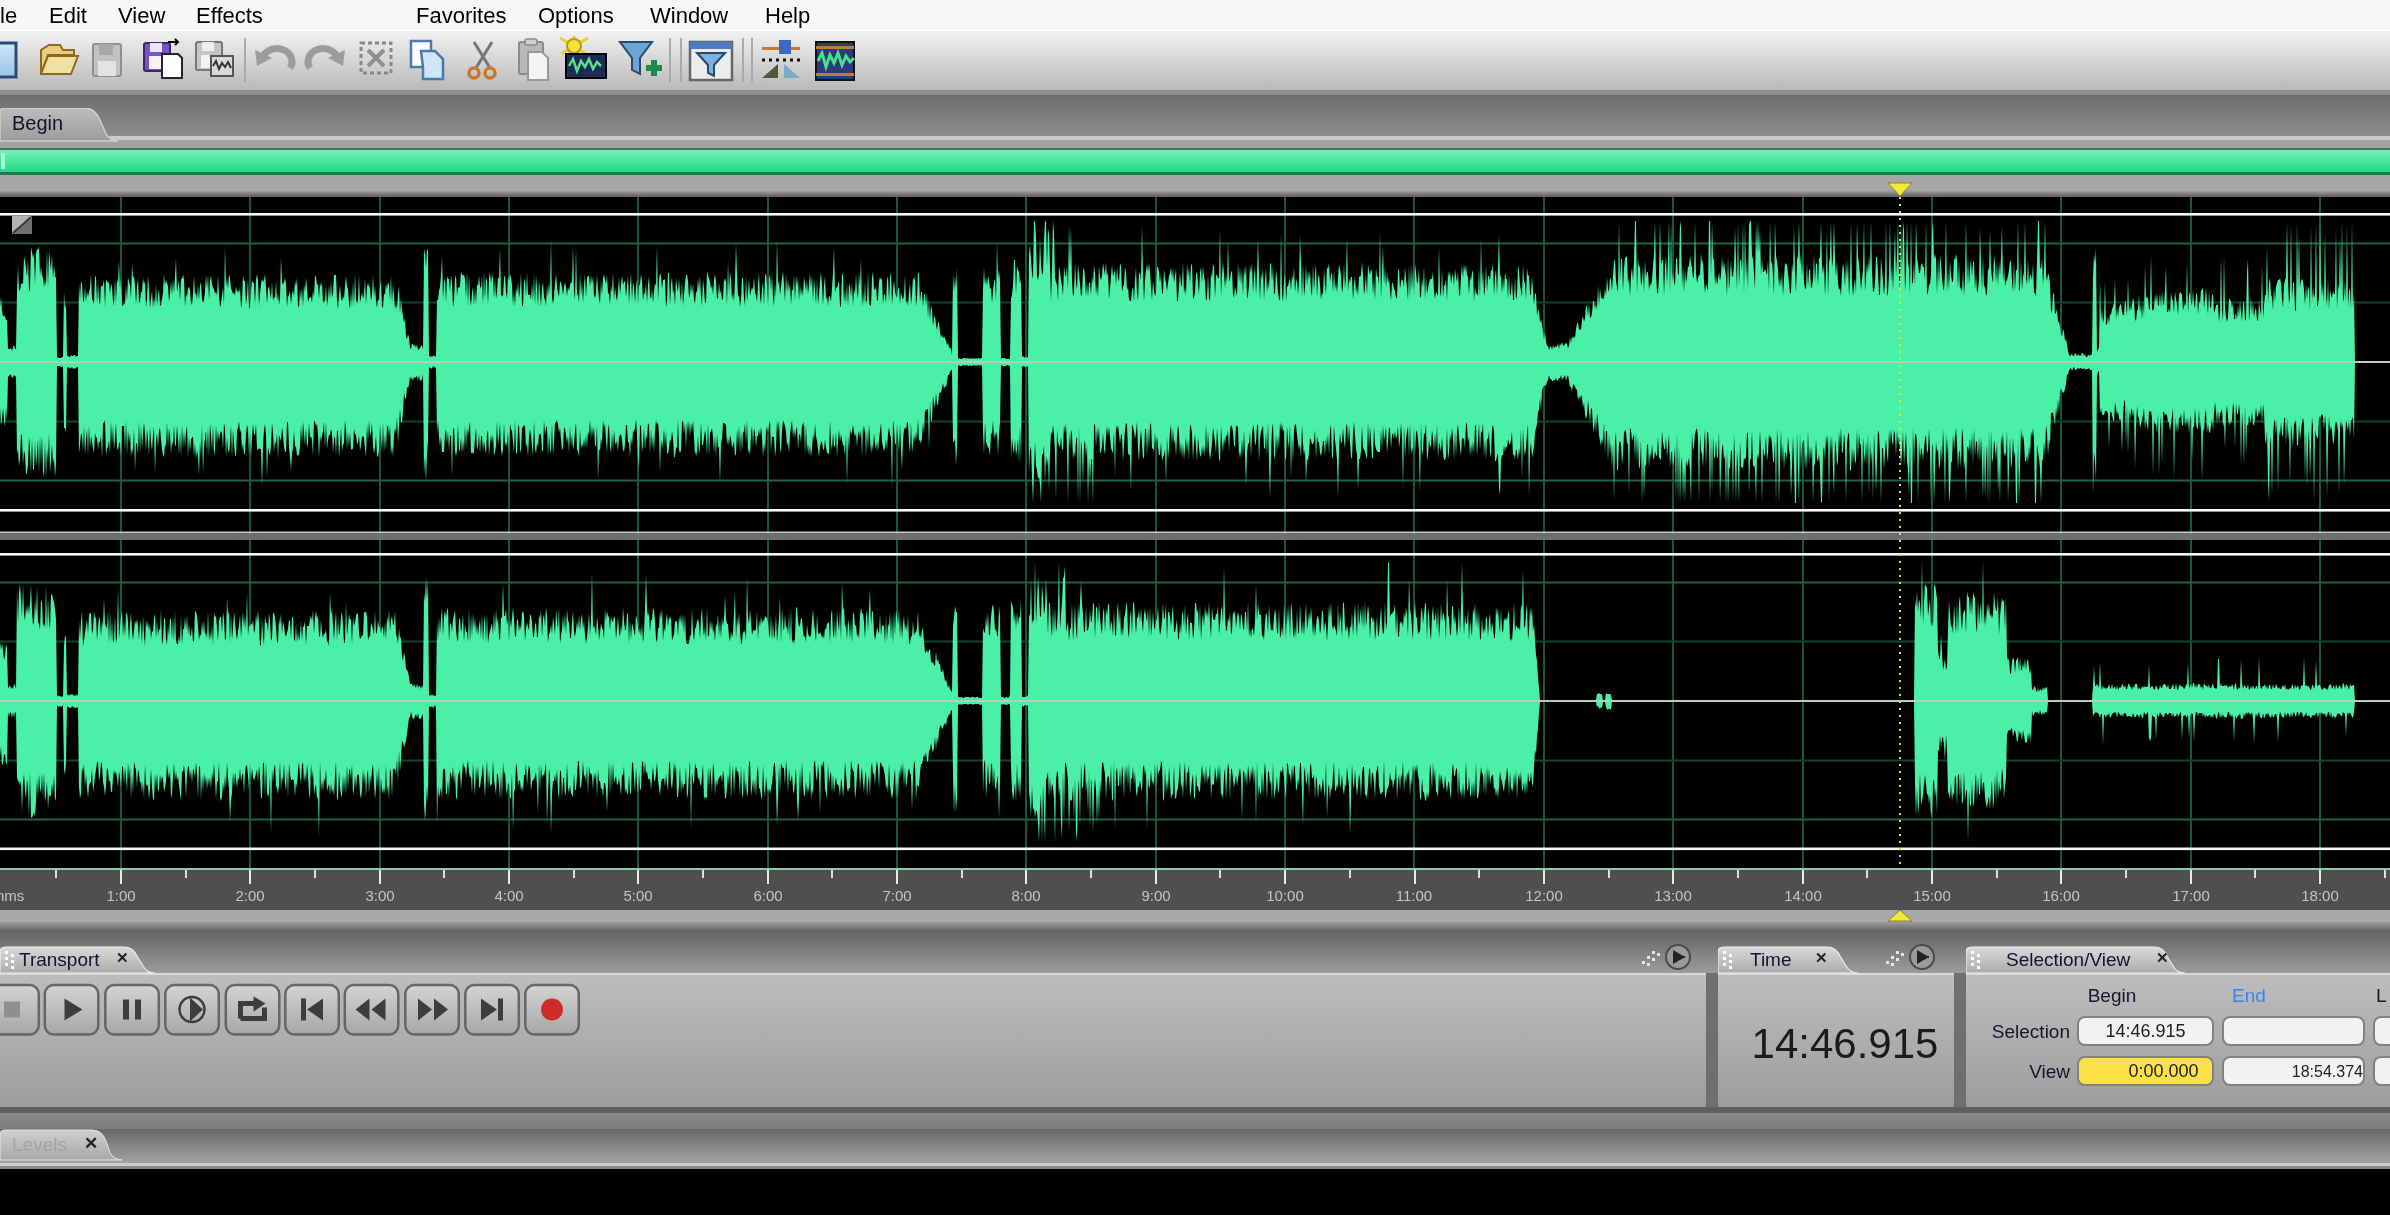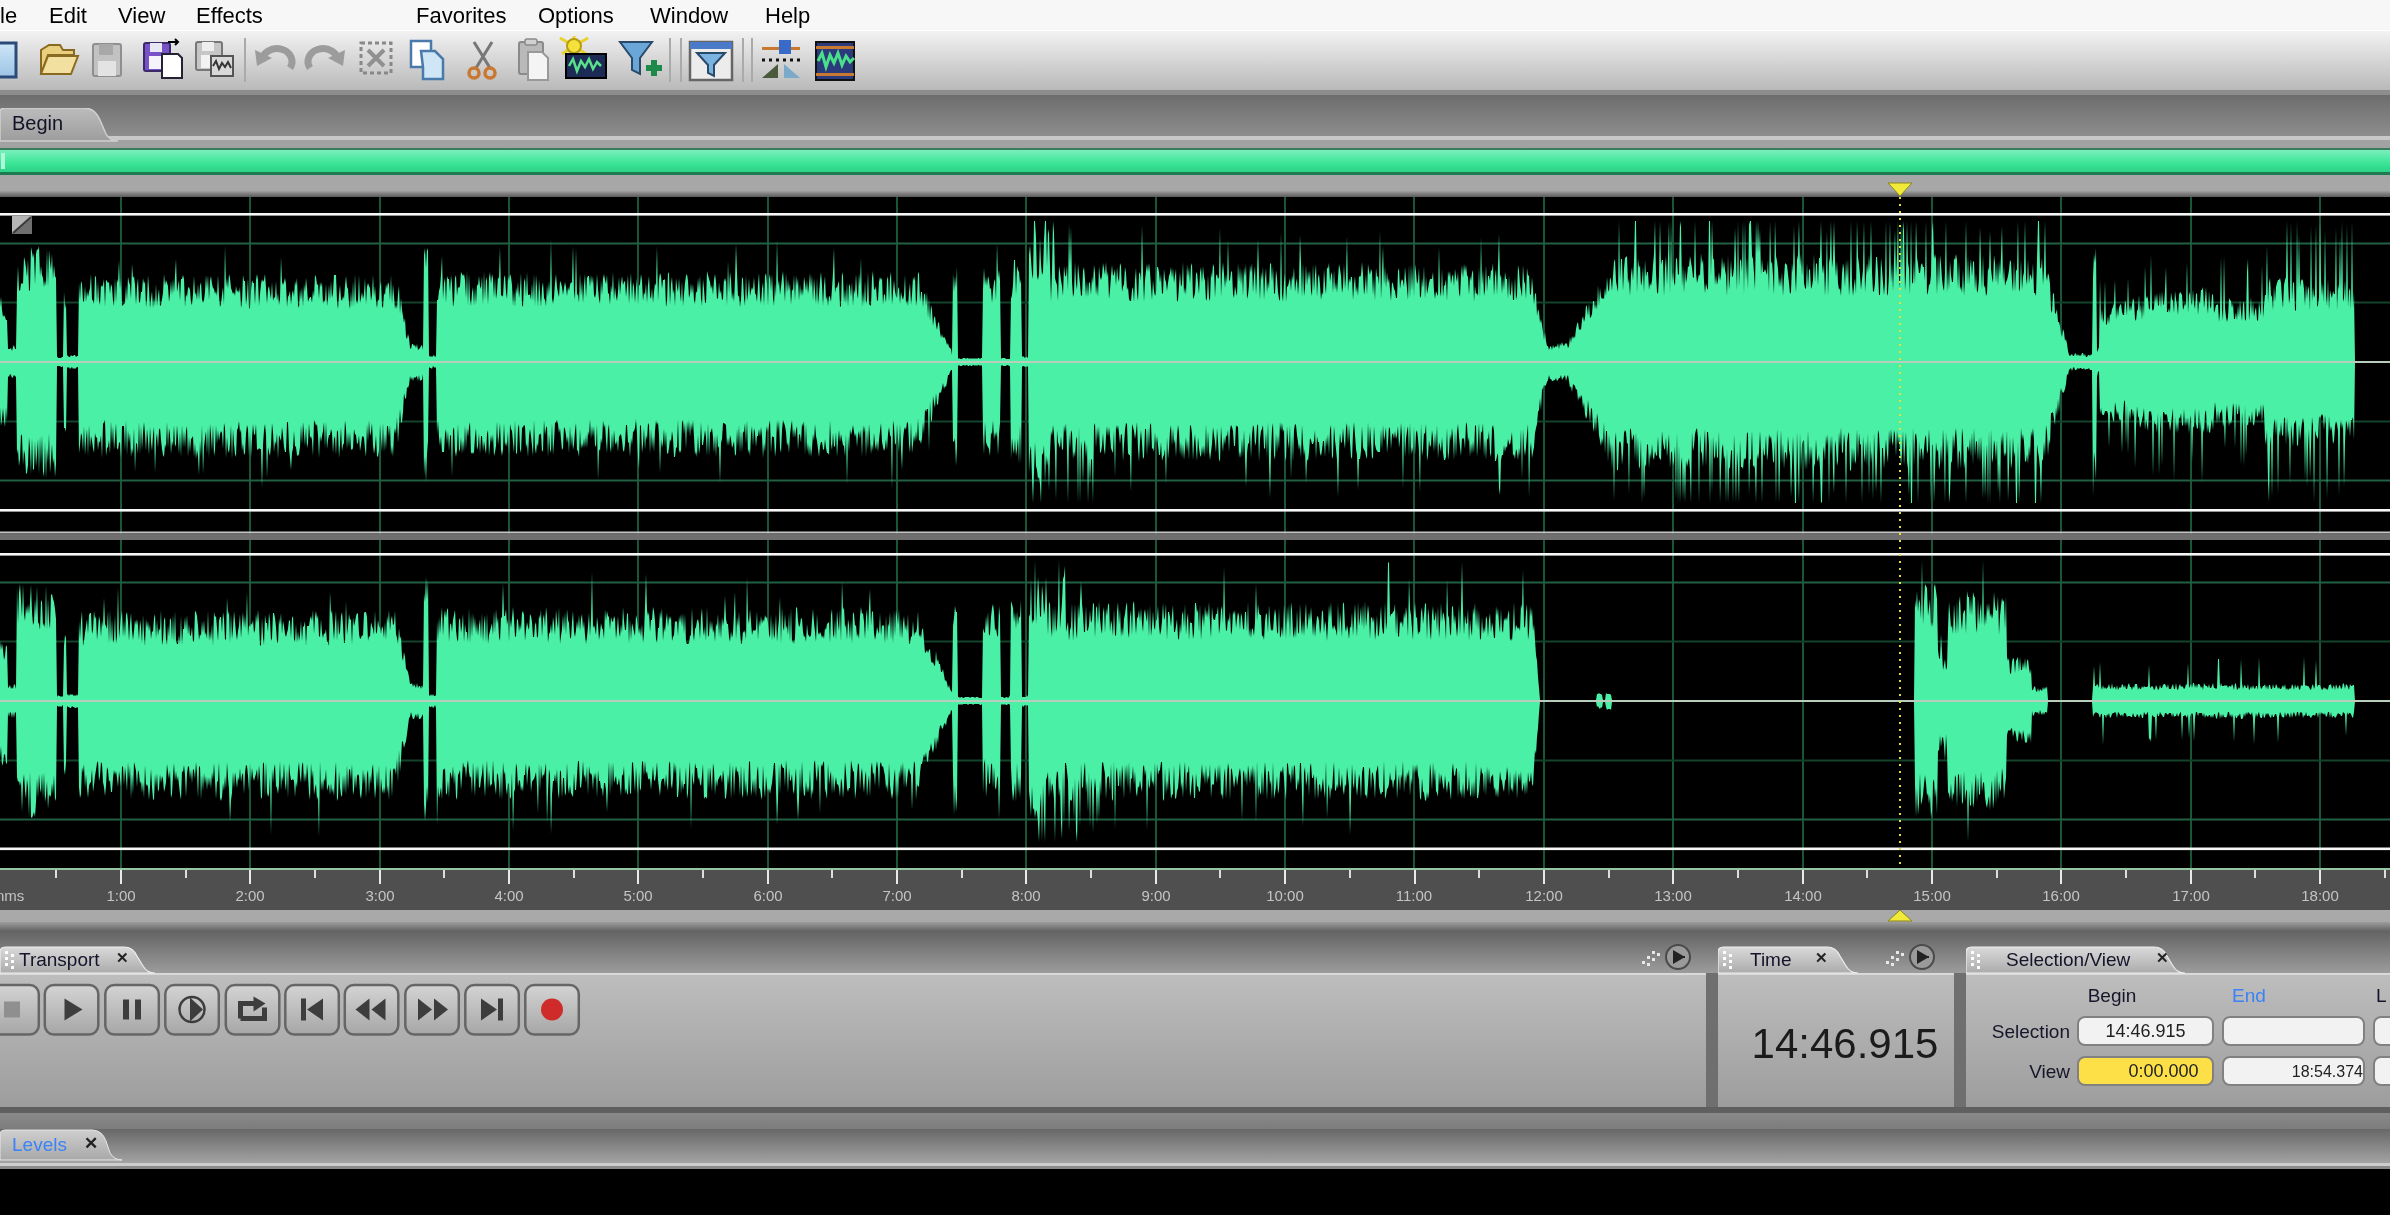--- a/index.html
+++ b/index.html
@@ -390,7 +390,7 @@
       </defs>
   <path d="M0 5 Q0 1 6 1 L92 1 Q102 1 106 12 L110 24 Q114 31 122 31 L0 31 Z" fill="url(#ltab)" stroke="#e8e8e8" stroke-width="1"></path>
 </svg>
-<div class="abs" style="left:12px;top:1134px;font-size:19px;color:#3b82f6;">Levels</div>
+<div class="abs" style="left:12px;top:1134px;font-size:19px;color:#a3a3a3;">Levels</div>
 <div class="abs" style="left:84px;top:1133px;font-size:17px;color:#222;font-weight:bold;">✕</div>
 
 </div>

